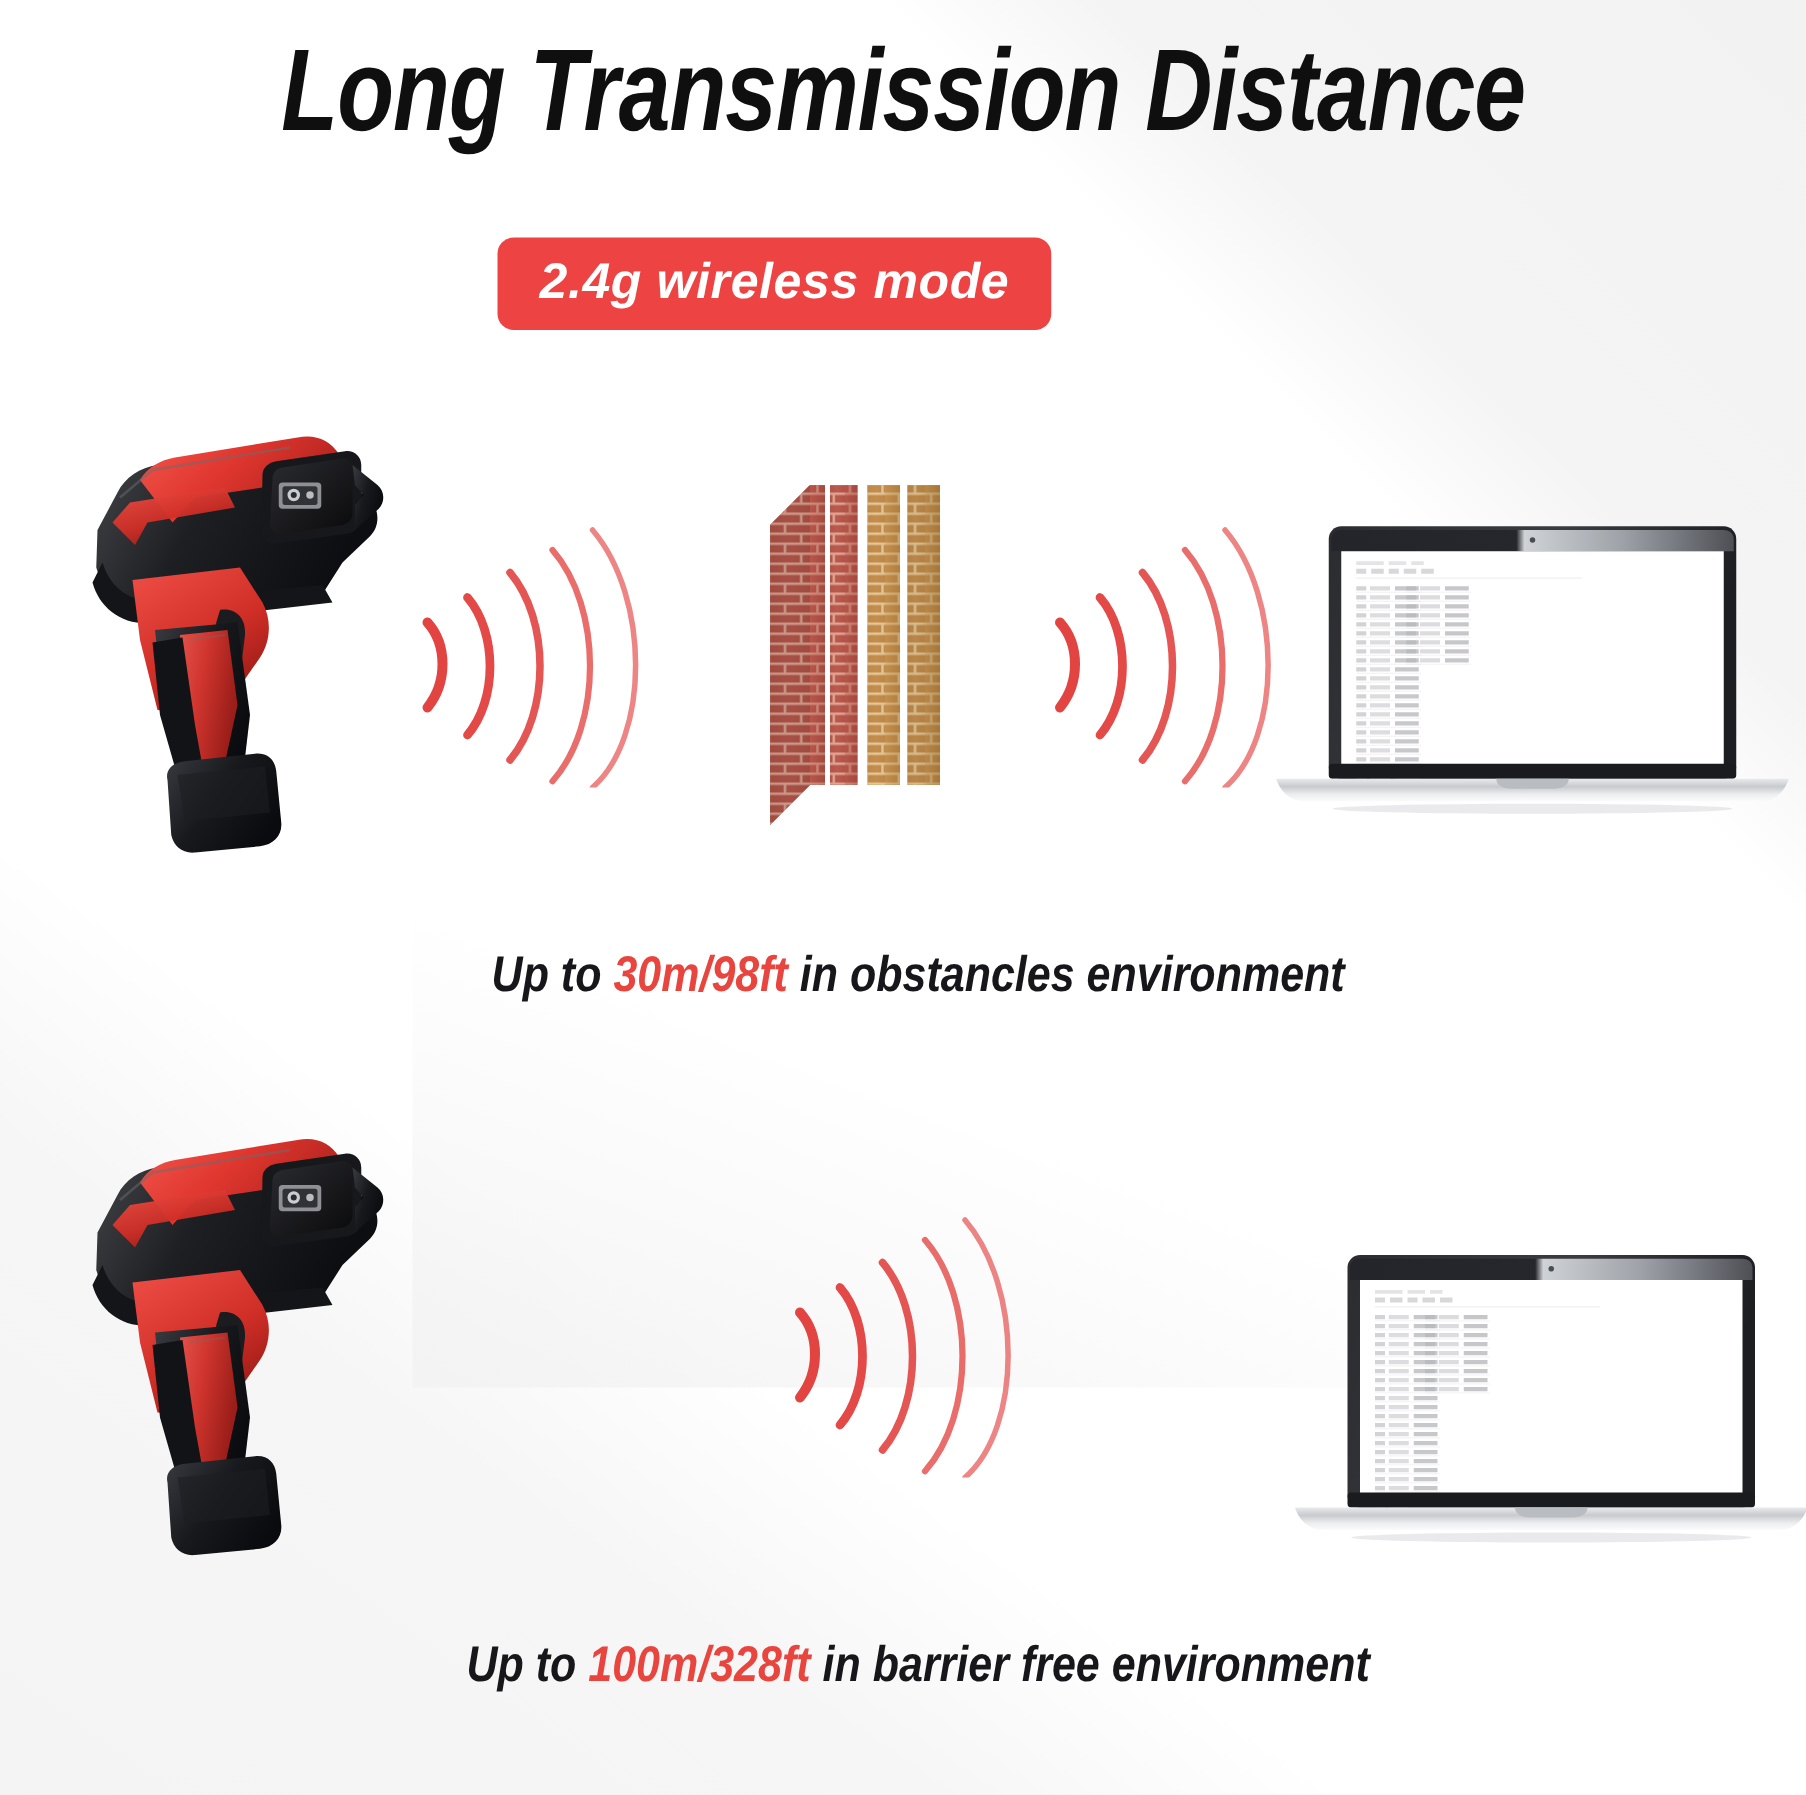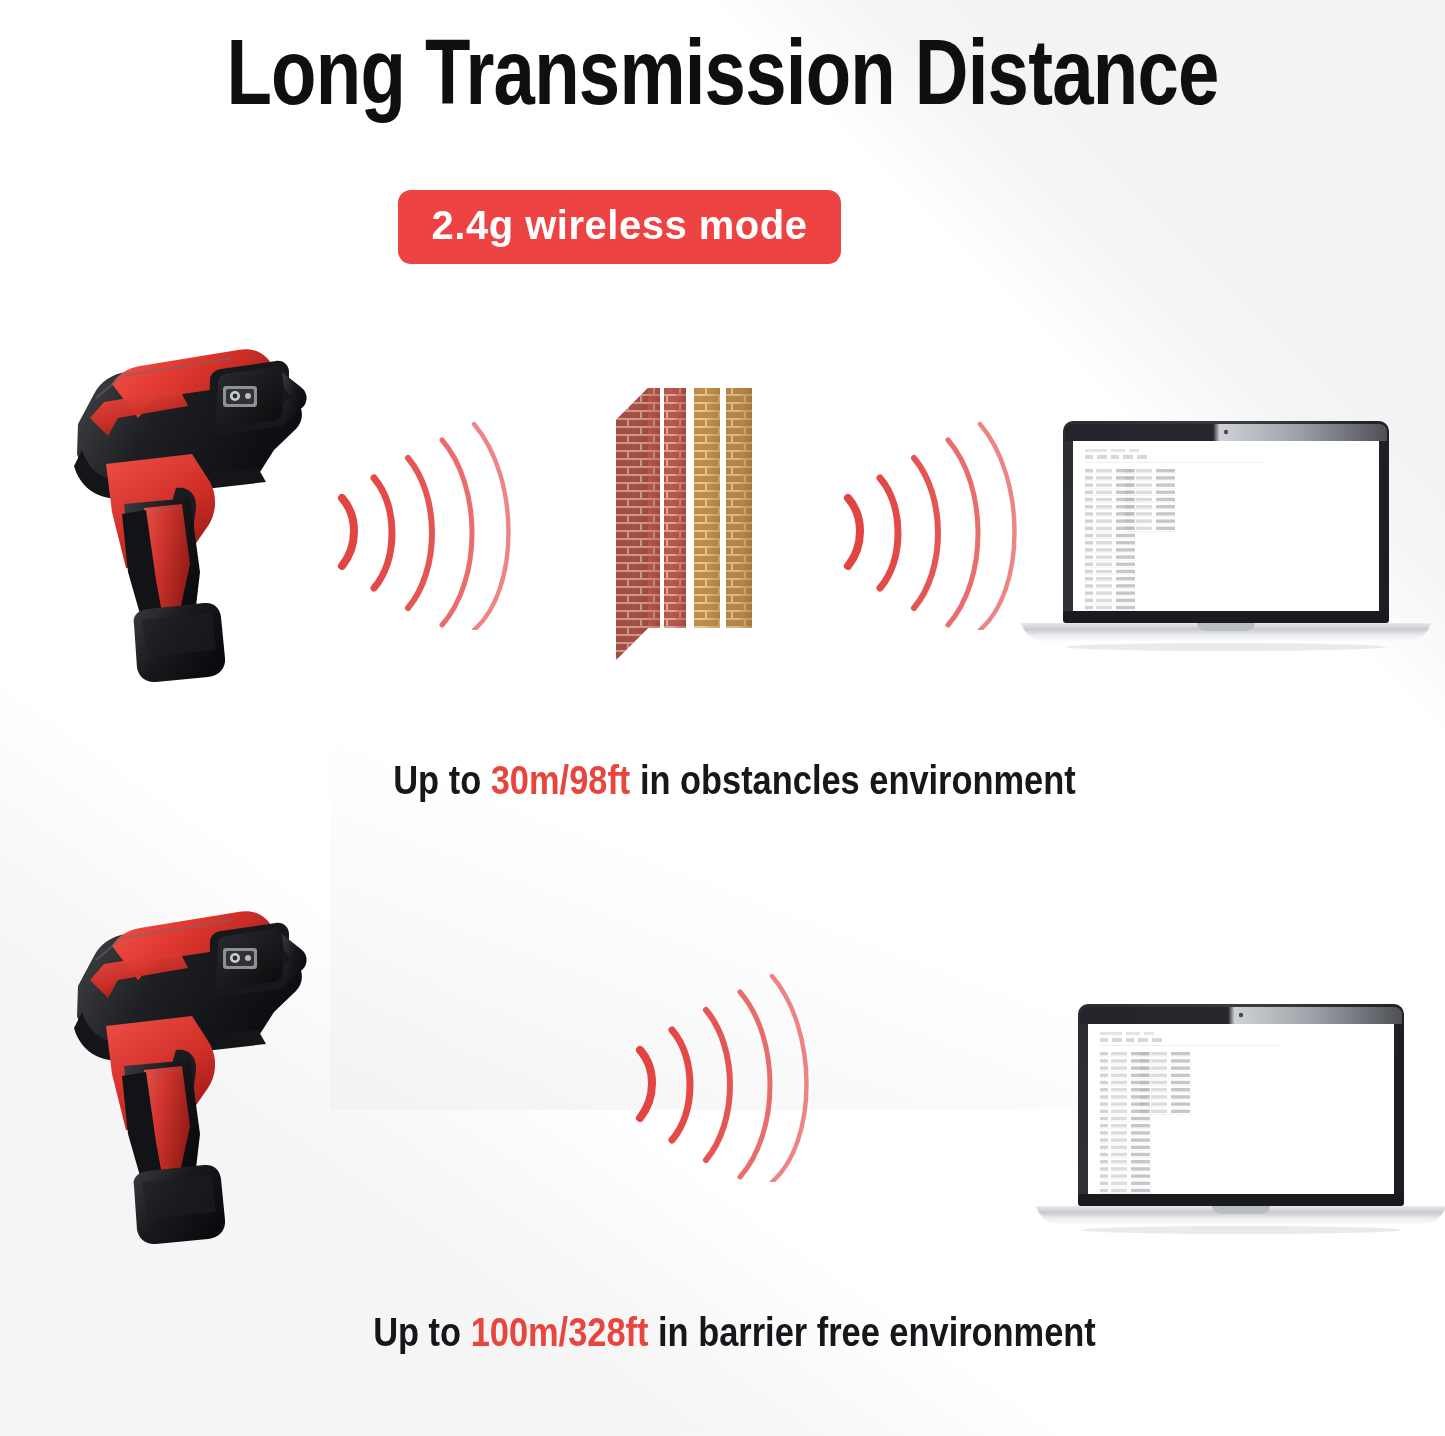--- a/index.html
+++ b/index.html
@@ -16,6 +16,7 @@
     position:absolute;inset:0;
     background:#ffffff;
     overflow:hidden;
+    font-style:italic;
   }
   .diag-tr{
     position:absolute;top:0;right:0;

